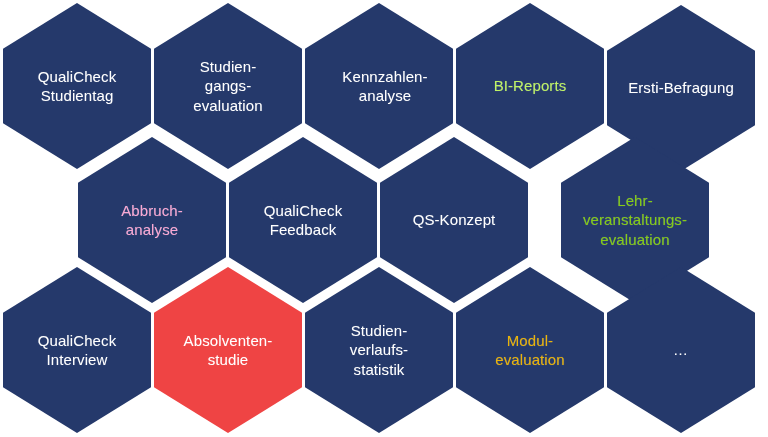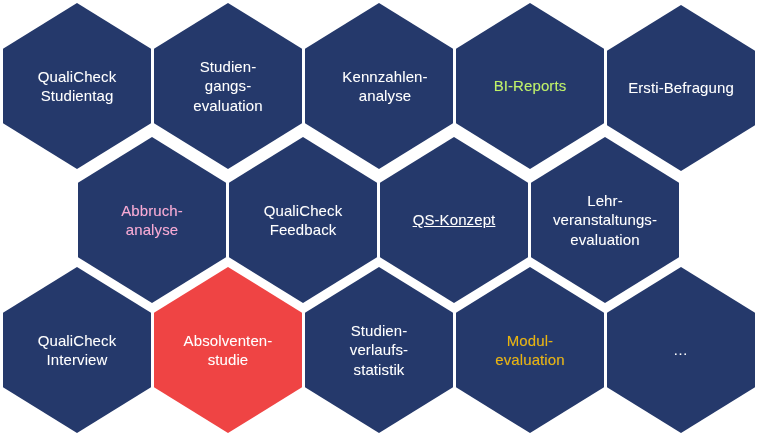--- a/index.html
+++ b/index.html
@@ -110,7 +110,7 @@
       <div class="hex" style="left: 380px; top: 137px; background: rgb(37, 57, 107); color: rgb(255, 255, 255); text-decoration: underline;">
         <span class="label">QS-Konzept</span>
       </div>
-      <div class="hex" style="left: 531px; top: 137px; background: rgb(37, 57, 107); color: #ffffff;">
+      <div class="hex" style="left: 561px; top: 137px; background: rgb(37, 57, 107); color: #84cc16;">
         <span class="label">Lehr-
 veranstaltungs-
 evaluation</span>

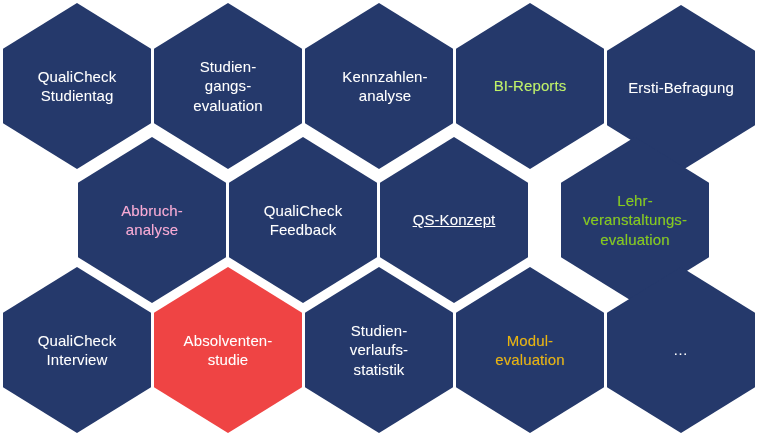--- a/index.html
+++ b/index.html
@@ -107,7 +107,7 @@
         <span class="label">QualiCheck
 Feedback</span>
       </div>
-      <div class="hex" style="left: 380px; top: 137px; background: rgb(37, 57, 107); color: rgb(255, 255, 255); text-decoration: underline;">
+      <div class="hex" style="left: 380px; top: 137px; background: rgb(37, 57, 107); color: rgb(255, 255, 255);">
         <span class="label">QS-Konzept</span>
       </div>
       <div class="hex" style="left: 561px; top: 137px; background: rgb(37, 57, 107); color: #84cc16;">

